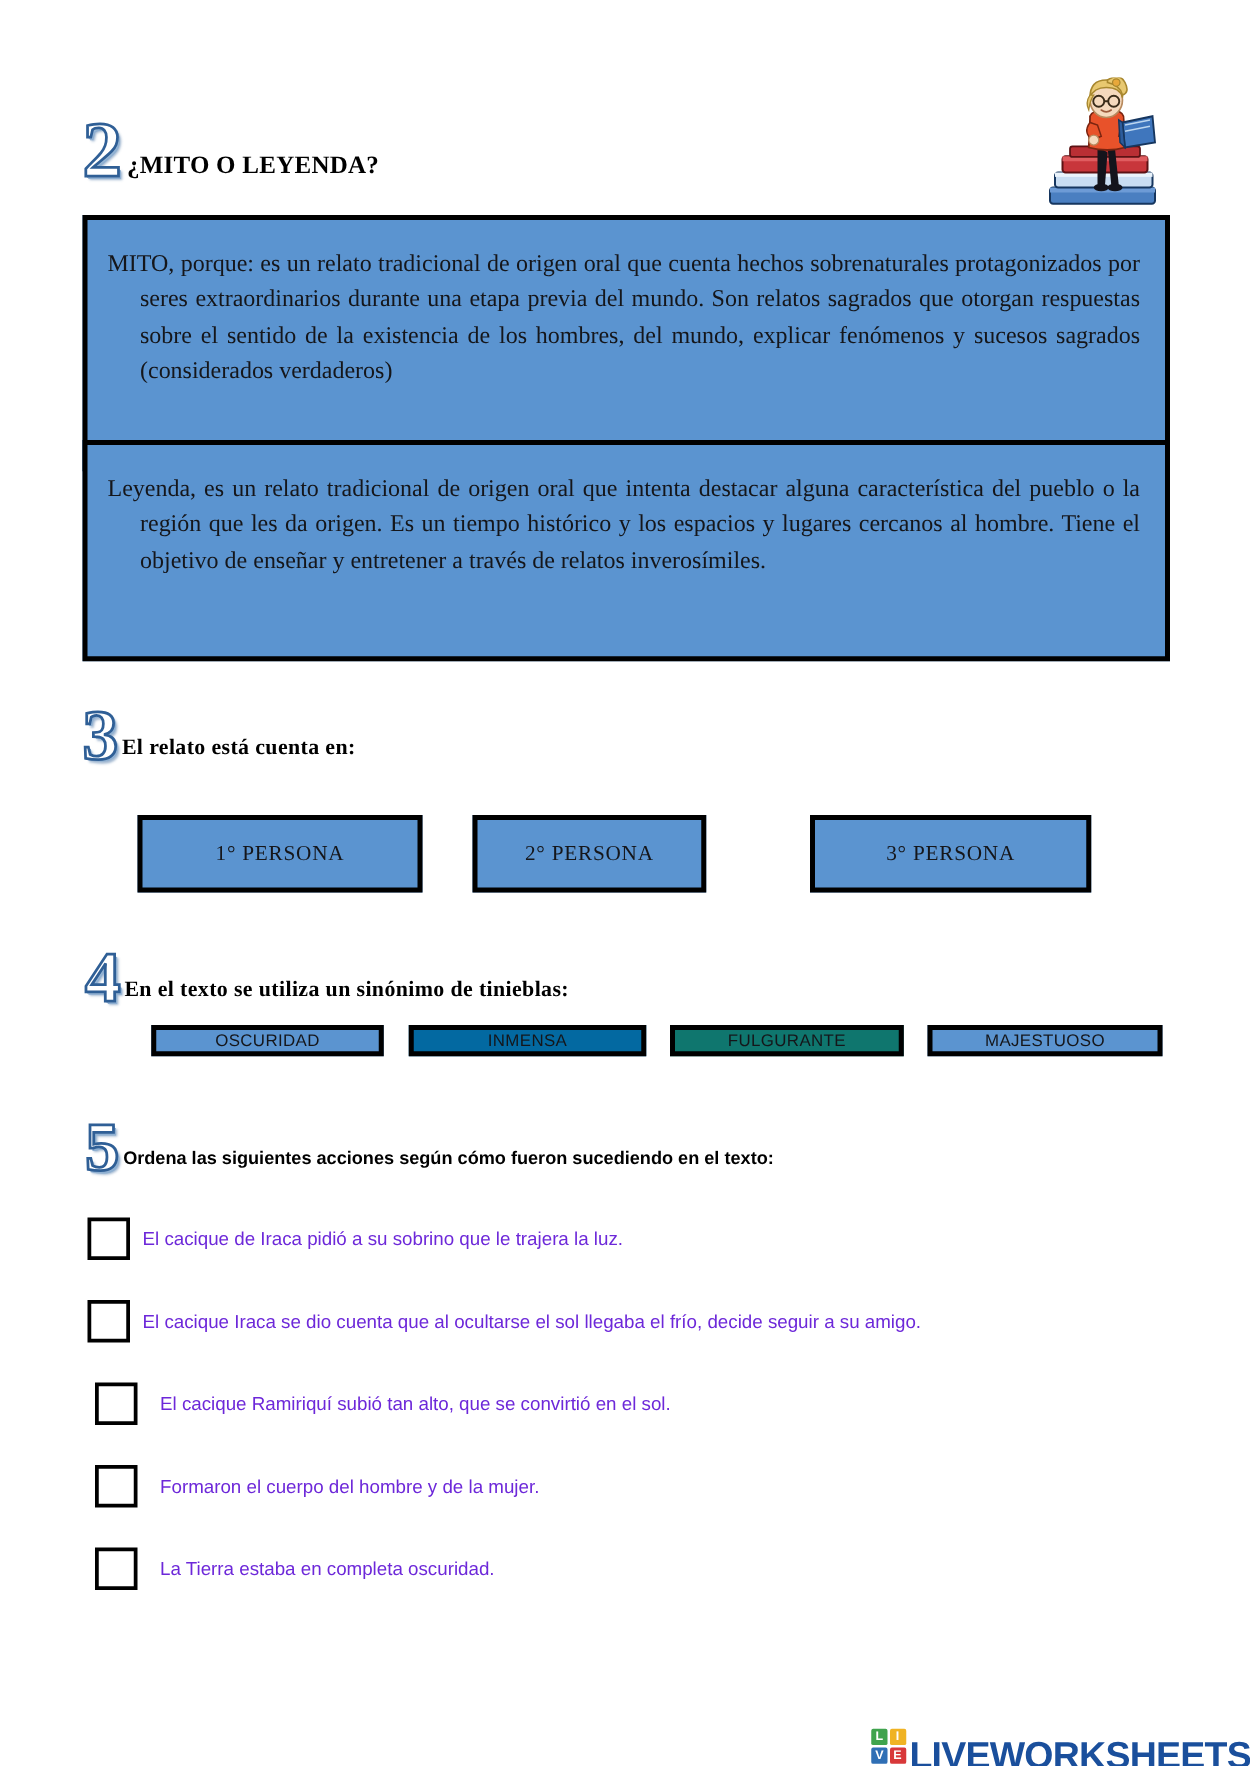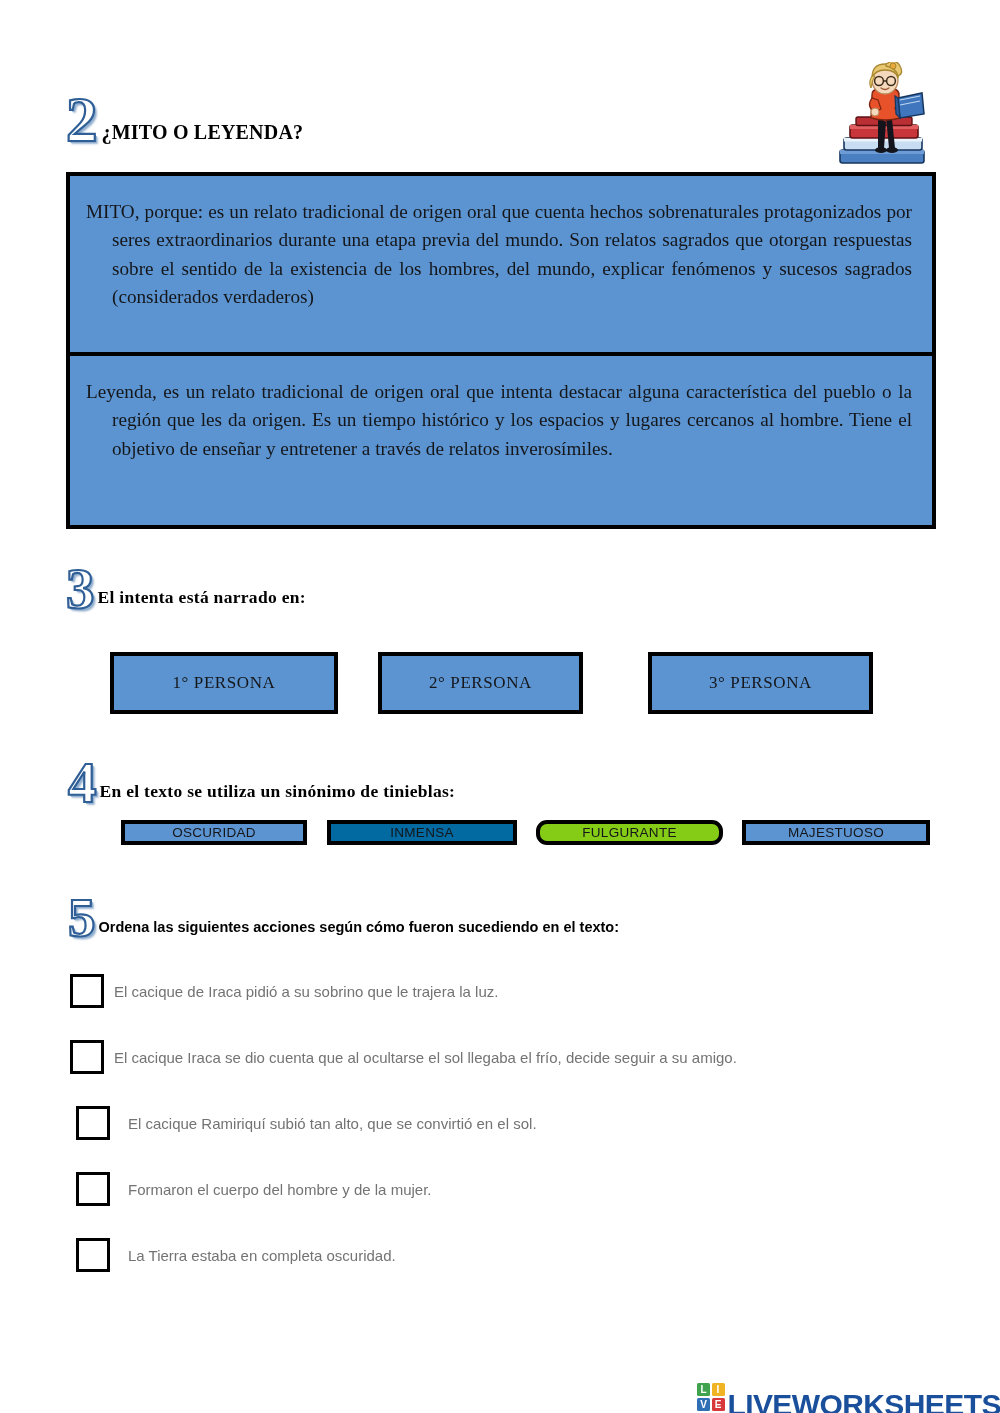--- a/index.html
+++ b/index.html
@@ -312,7 +312,7 @@
 
   <div class="q3-row">
     <span class="q-number" style="-webkit-text-stroke: 2.2px rgb(47, 95, 150);">3</span>
-    <span class="q-label-serif">El intenta está narrado en:</span>
+    <span class="q-label-serif">El relato está cuenta en:</span>
   </div>
 
   <div class="opt-btn opt-persona" id="opt-p1" style="background: rgb(91, 148, 208); border-color: rgb(0, 0, 0);">1° PERSONA</div>

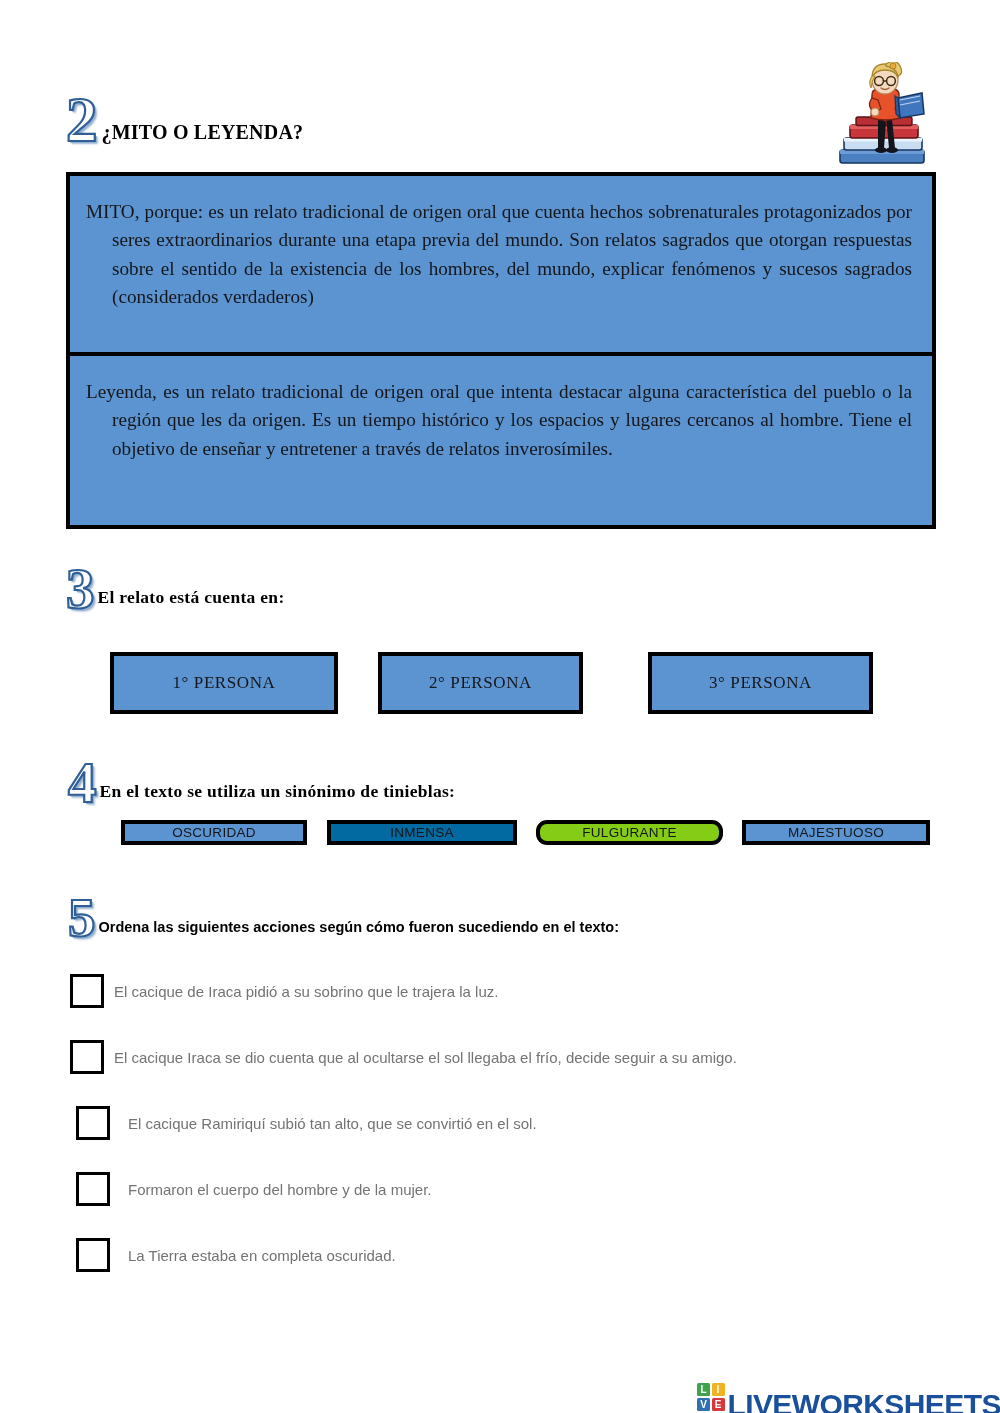--- a/index.html
+++ b/index.html
@@ -127,7 +127,7 @@
     letter-spacing: 0.6px;
   }
   #opt-p1 { left: 110px; width: 228px; }
-  #opt-p2 { left: 378px; width: 205px; }
+  #opt-p2 { left: 378px; width: 187px; }
   #opt-p3 { left: 648px; width: 225px; }
 
   

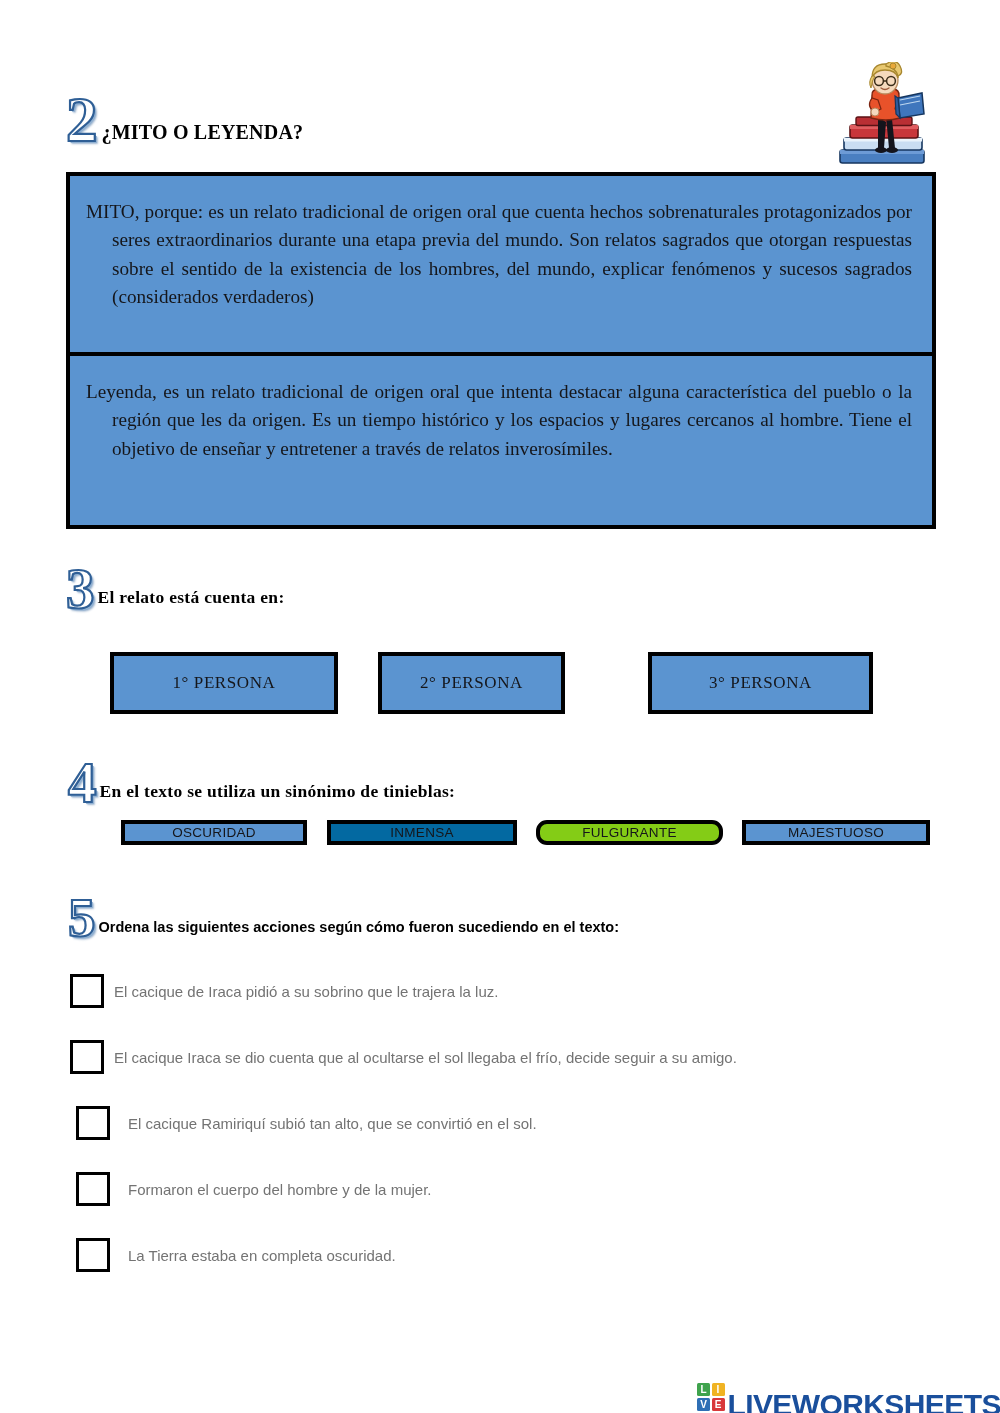--- a/index.html
+++ b/index.html
@@ -326,7 +326,7 @@
 
   <div class="opt-btn opt-sinonimo" id="opt-s1" style="background: rgb(91, 148, 208); border-color: rgb(0, 0, 0);">OSCURIDAD</div>
   <div class="opt-btn opt-sinonimo" id="opt-s2" style="background: #0369a1; border-color: rgb(0, 0, 0);">INMENSA</div>
-  <div class="opt-btn opt-sinonimo" id="opt-s3" style="background: #84cc16; border-color: rgb(0, 0, 0); border-radius: 11px;">FULGURANTE</div>
+  <div class="opt-btn opt-sinonimo" id="opt-s3" style="background: #0f766e; border-color: rgb(0, 0, 0);">FULGURANTE</div>
   <div class="opt-btn opt-sinonimo" id="opt-s4" style="background: rgb(91, 148, 208); border-color: rgb(0, 0, 0);">MAJESTUOSO</div>
 
   <div class="q5-row">

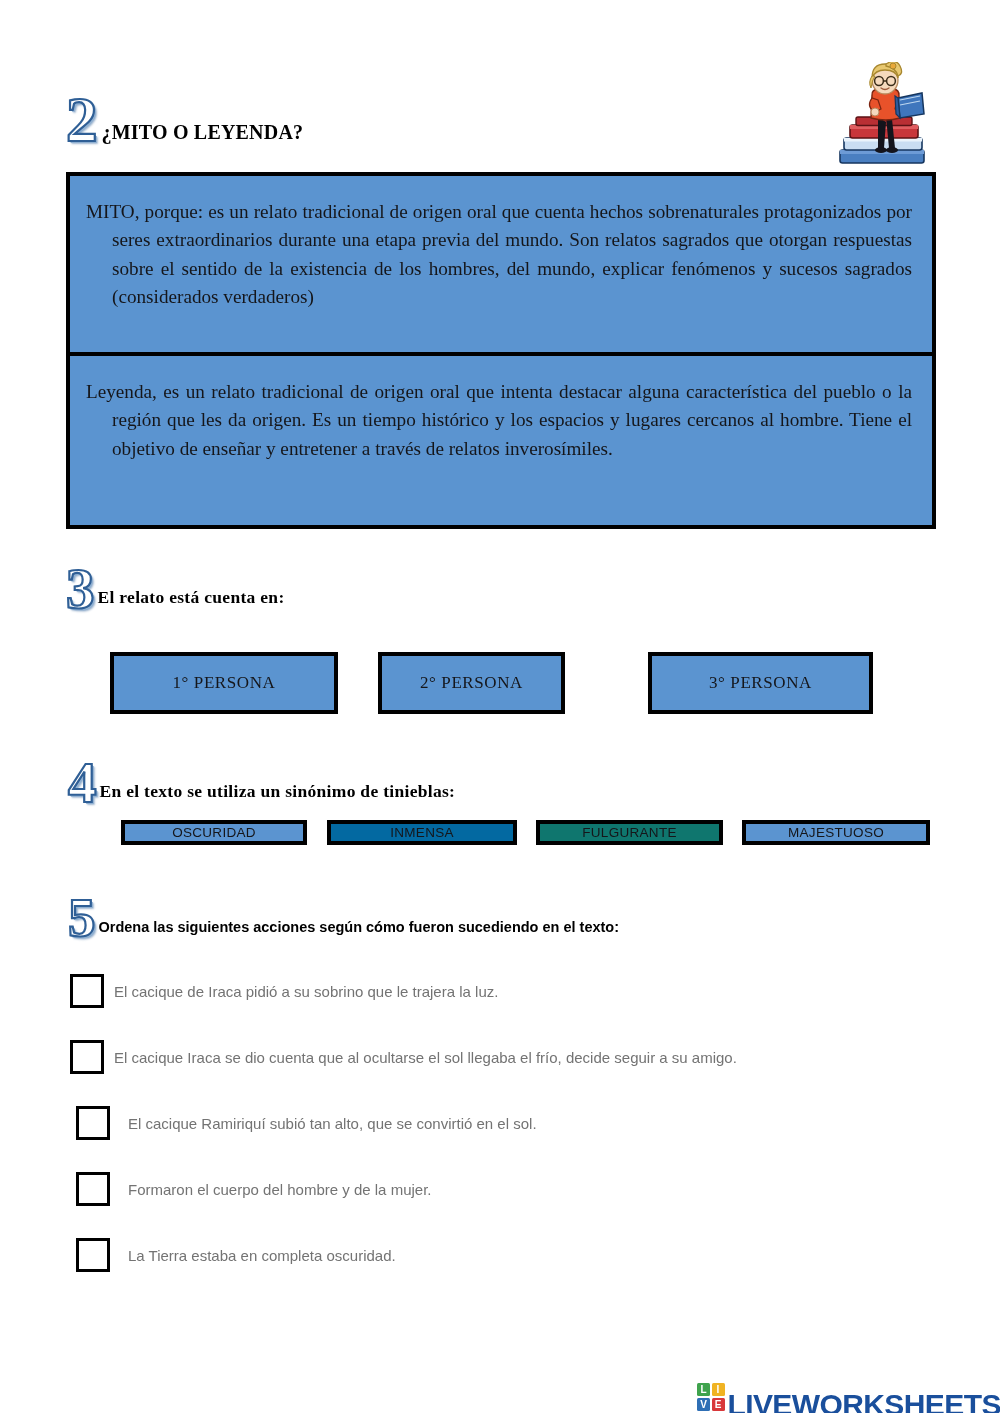--- a/index.html
+++ b/index.html
@@ -194,7 +194,7 @@
   .order-text {
     font-family: "Liberation Sans", sans-serif;
     font-size: 15px;
-    color: #737373;
+    color: #6d28d9;
     margin-left: 10px;
     white-space: nowrap;
   }

